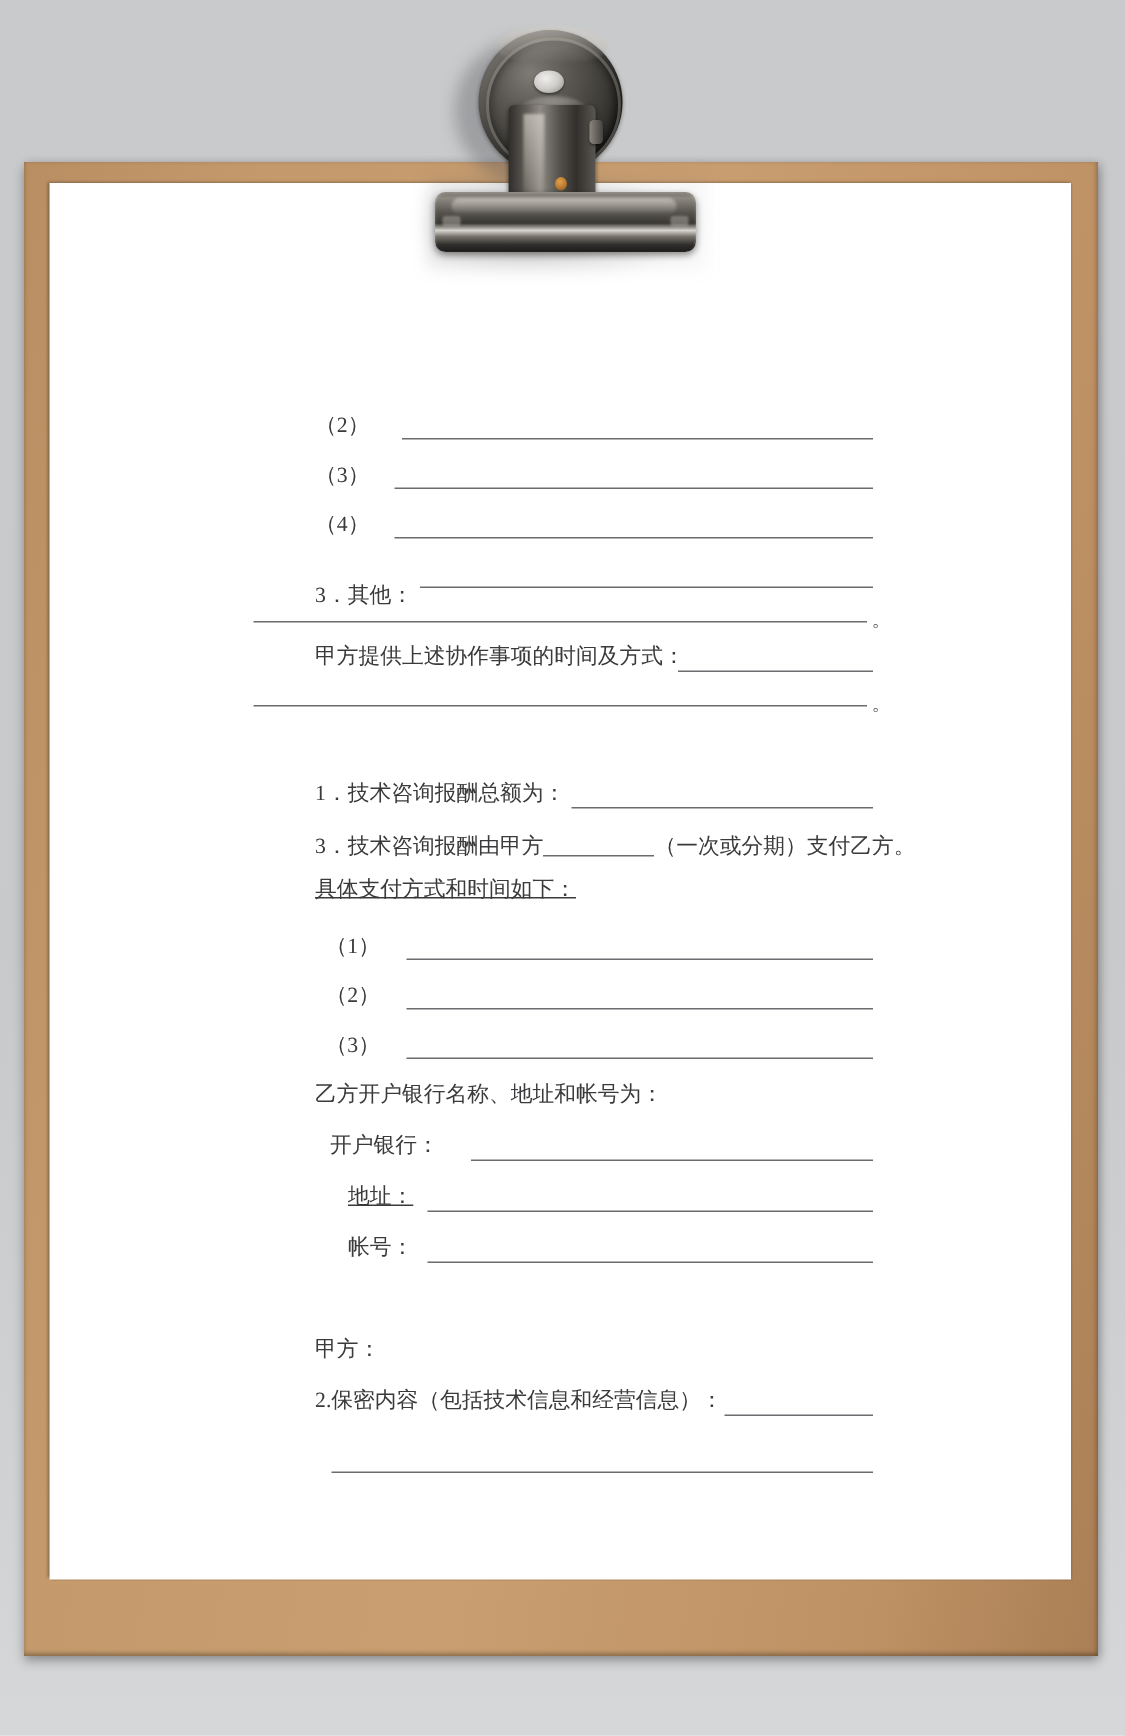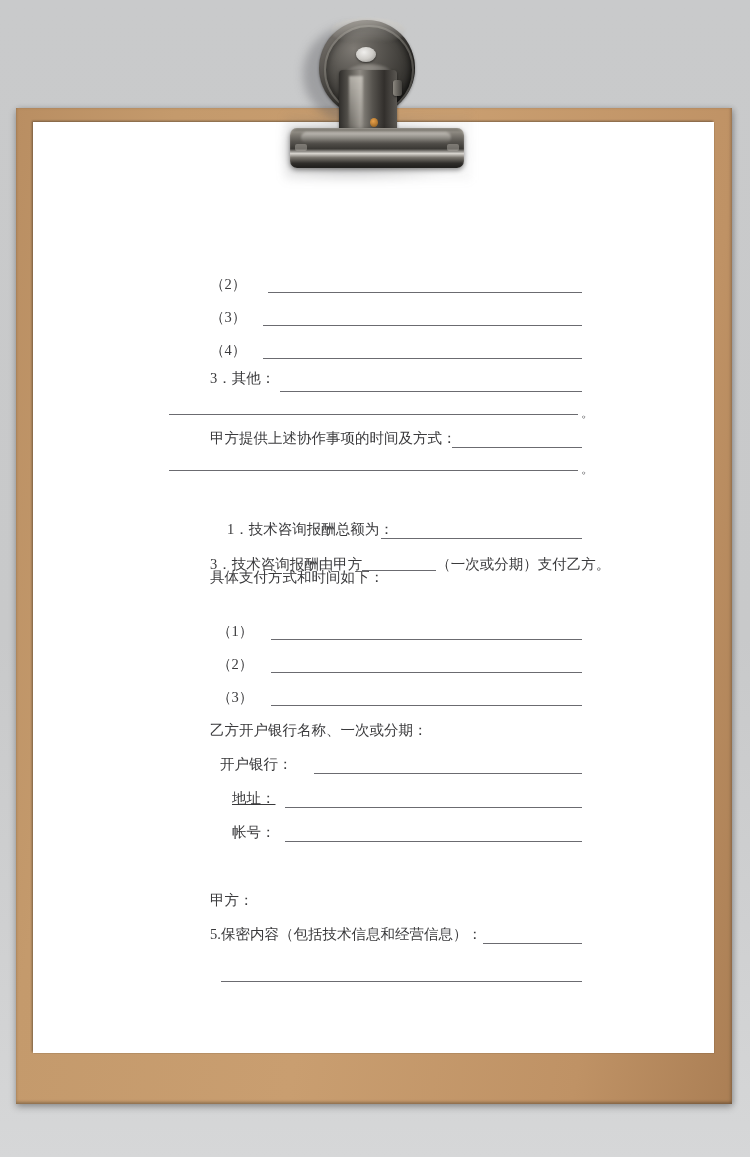--- a/index.html
+++ b/index.html
@@ -244,7 +244,7 @@
         <div class="line" style="left:177px; top:221px;">（4）</div>
         <div class="rule" style="left:230px; top:236px; width:319px;"></div>
 
-        <div class="line" style="left:177px; top:249px;text-align:right;">3．其他：</div>
+        <div class="line" style="left:177px; top:268px;text-align:right;">3．其他：</div>
         <div class="rule" style="left:247px; top:269px; width:302px;"></div>
 
         <div class="rule" style="left:136px; top:292px; width:409px;"></div>

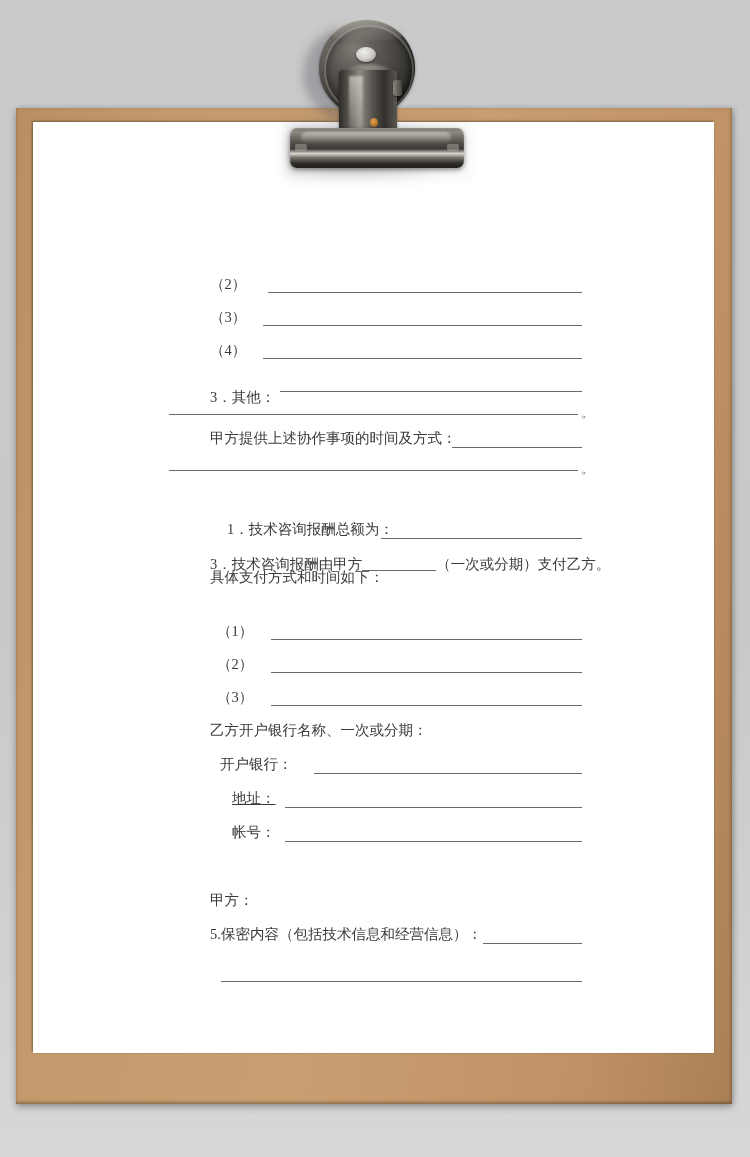--- a/index.html
+++ b/index.html
@@ -257,7 +257,7 @@
         <div class="endmark" style="left:548px; top:338px;">。</div>
 
 
-        <div class="line" style="left:194px; top:400px;">1．技术咨询报酬总额为：</div>
+        <div class="line" style="left:177px; top:400px;">1．技术咨询报酬总额为：</div>
         <div class="rule" style="left:348px; top:416px; width:201px;"></div>
 
         <div class="line" style="left:177px; top:434px;"><span>3．技术咨询报酬由甲方</span><span class="rule-short" style="width:74px;"></span><span>（一次或分期）支付乙方。</span></div>

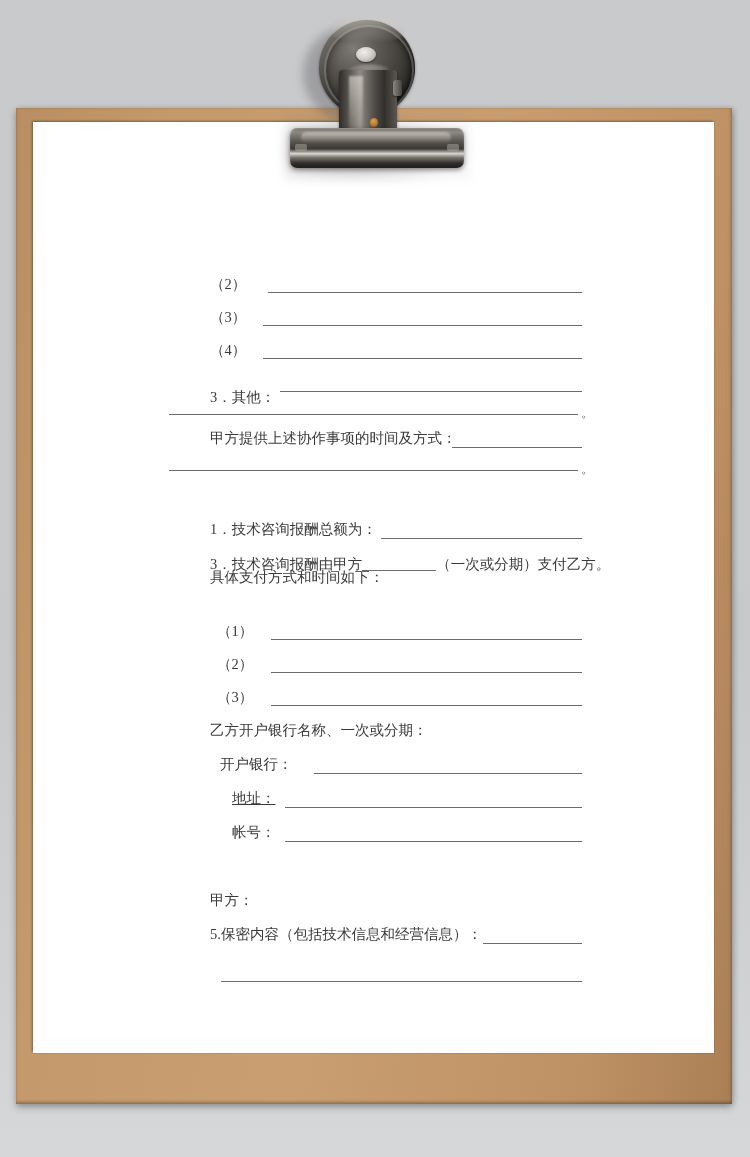--- a/index.html
+++ b/index.html
@@ -262,7 +262,7 @@
 
         <div class="line" style="left:177px; top:434px;"><span>3．技术咨询报酬由甲方</span><span class="rule-short" style="width:74px;"></span><span>（一次或分期）支付乙方。</span></div>
 
-        <div class="line" style="left:177px; top:448px;">具体支付方式和时间如下：</div>
+        <div class="line" style="left:177px; top:464px;text-decoration:underline;">具体支付方式和时间如下：</div>
 
         <div class="line" style="left:184px; top:502px;">（1）</div>
         <div class="rule" style="left:238px; top:517px; width:311px;"></div>

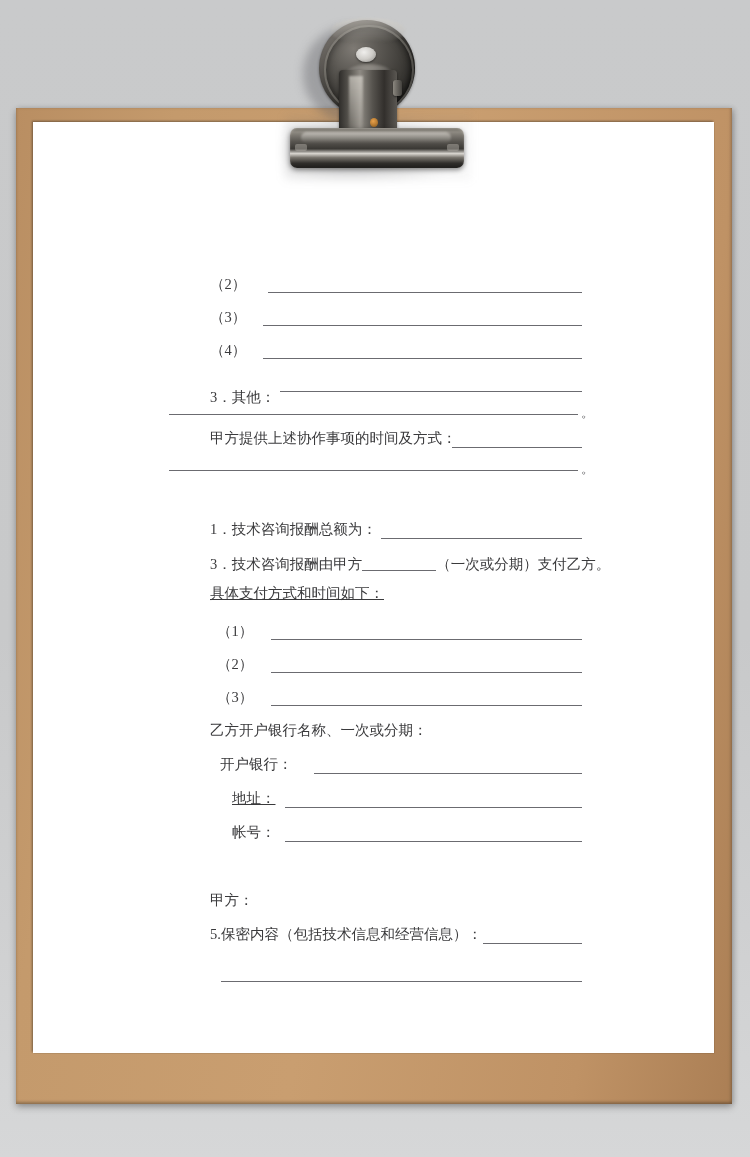--- a/index.html
+++ b/index.html
@@ -273,7 +273,7 @@
         <div class="line" style="left:184px; top:568px;">（3）</div>
         <div class="rule" style="left:238px; top:583px; width:311px;"></div>
 
-        <div class="line" style="left:177px; top:601px;">乙方开户银行名称、一次或分期：</div>
+        <div class="line" style="left:177px; top:601px;">乙方开户银行名称、地址和帐号为：</div>
 
         <div class="line" style="left:187px; top:635px;">开户银行：</div>
         <div class="rule" style="left:281px; top:651px; width:268px;"></div>

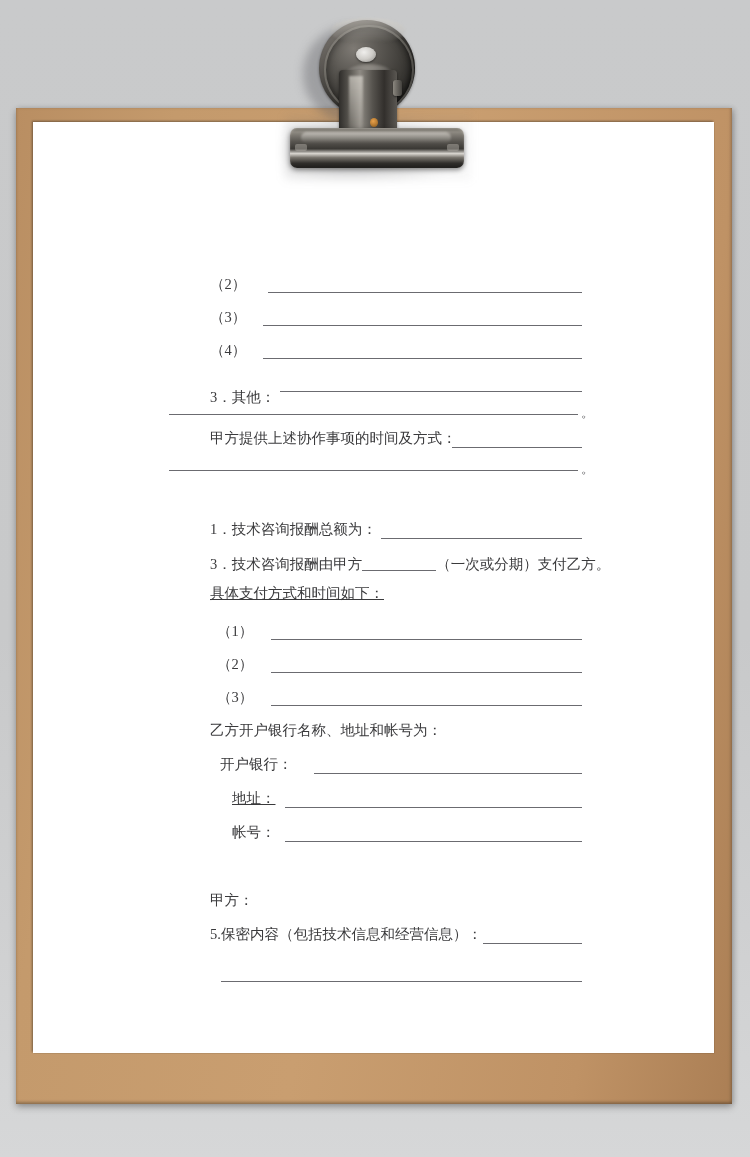--- a/index.html
+++ b/index.html
@@ -287,7 +287,7 @@
 
         <div class="line" style="left:177px; top:771px;">甲方：</div>
 
-        <div class="line" style="left:177px; top:805px;">5.保密内容（包括技术信息和经营信息）：</div>
+        <div class="line" style="left:177px; top:805px;">2.保密内容（包括技术信息和经营信息）：</div>
         <div class="rule" style="left:450px; top:821px; width:99px;"></div>
 
         <div class="rule" style="left:188px; top:859px; width:361px;"></div>

